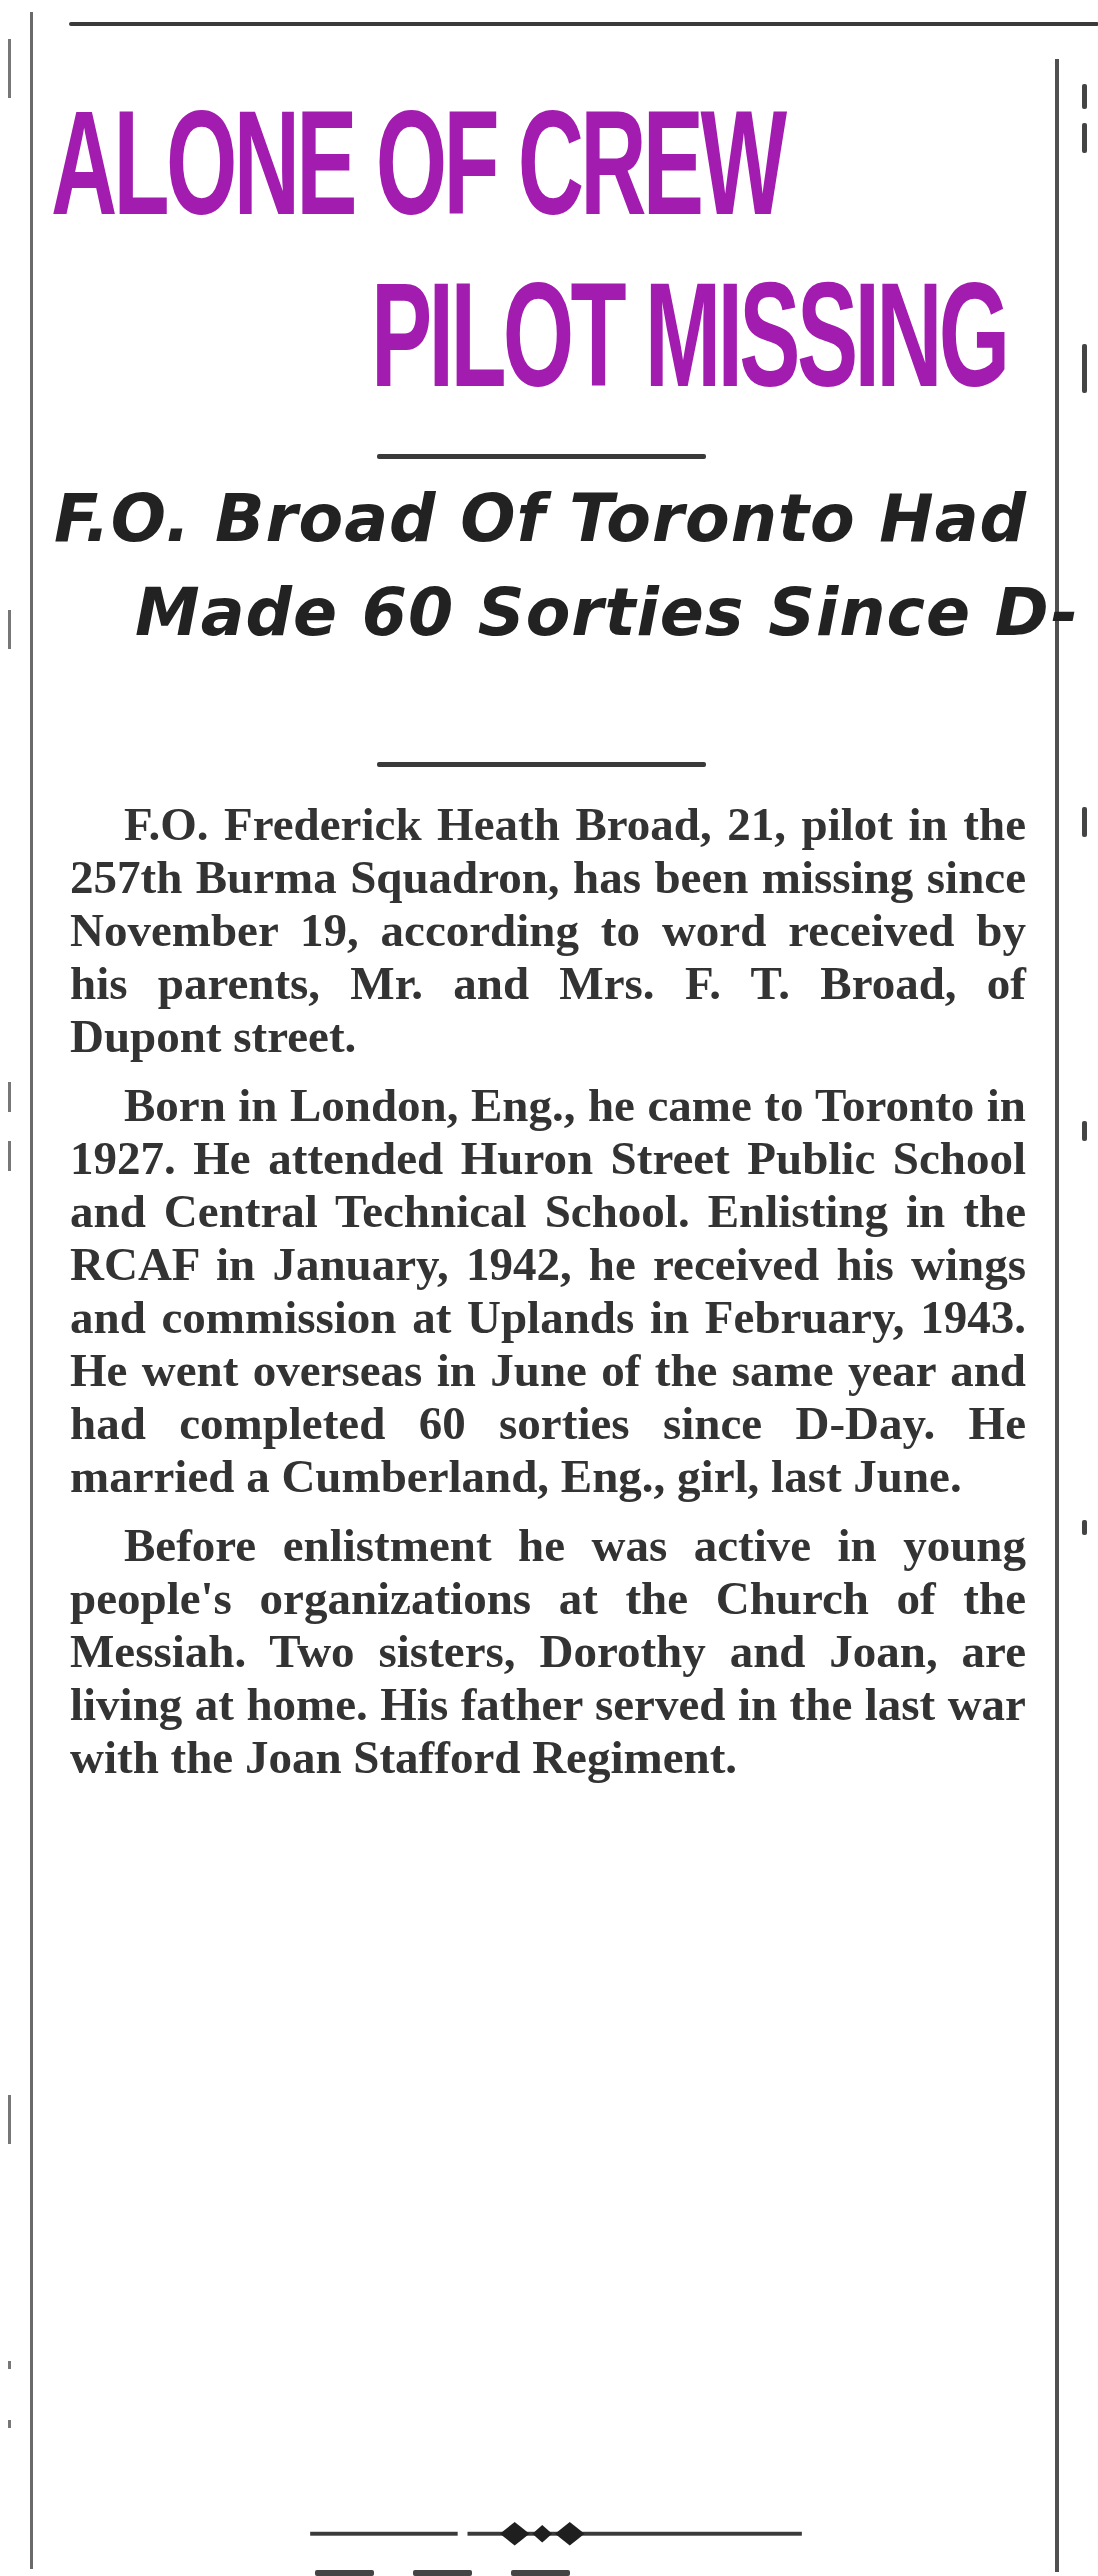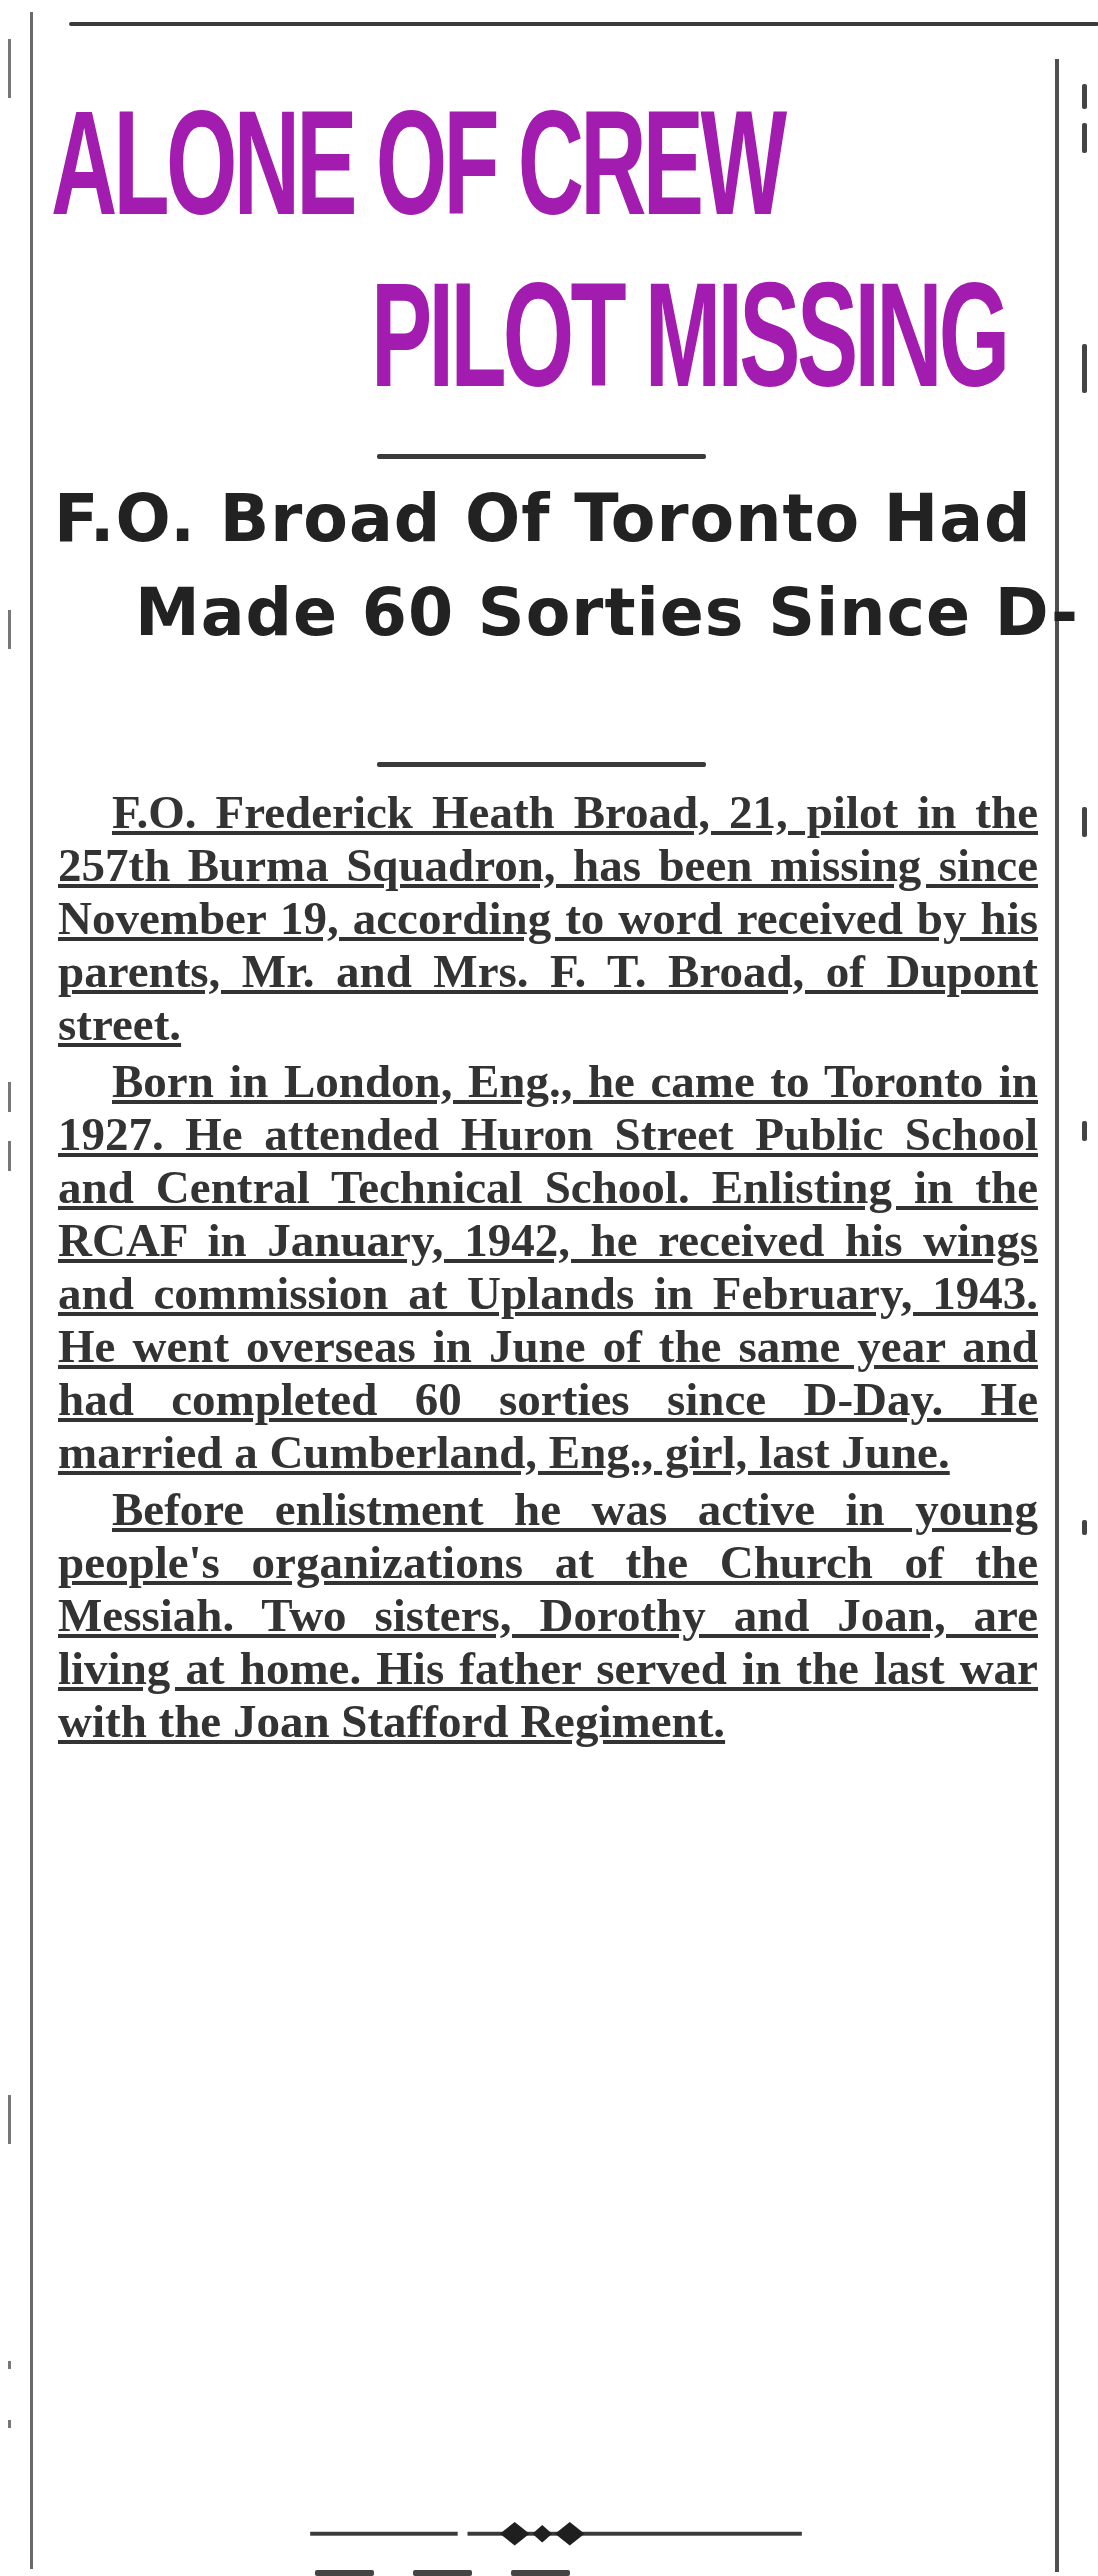--- a/index.html
+++ b/index.html
@@ -49,7 +49,7 @@
     font-size: 65px; line-height: 94px; color: #222;
     letter-spacing: 1px;
   }
-  .subhead .line { display: block; white-space: nowrap; }
+  .subhead .line { display: block; white-space: nowrap; font-style: italic; }
   .subhead .indent { padding-left: 81px; }
   .body-text {
     position: absolute; left: 54px; top: 782px; width: 988px;

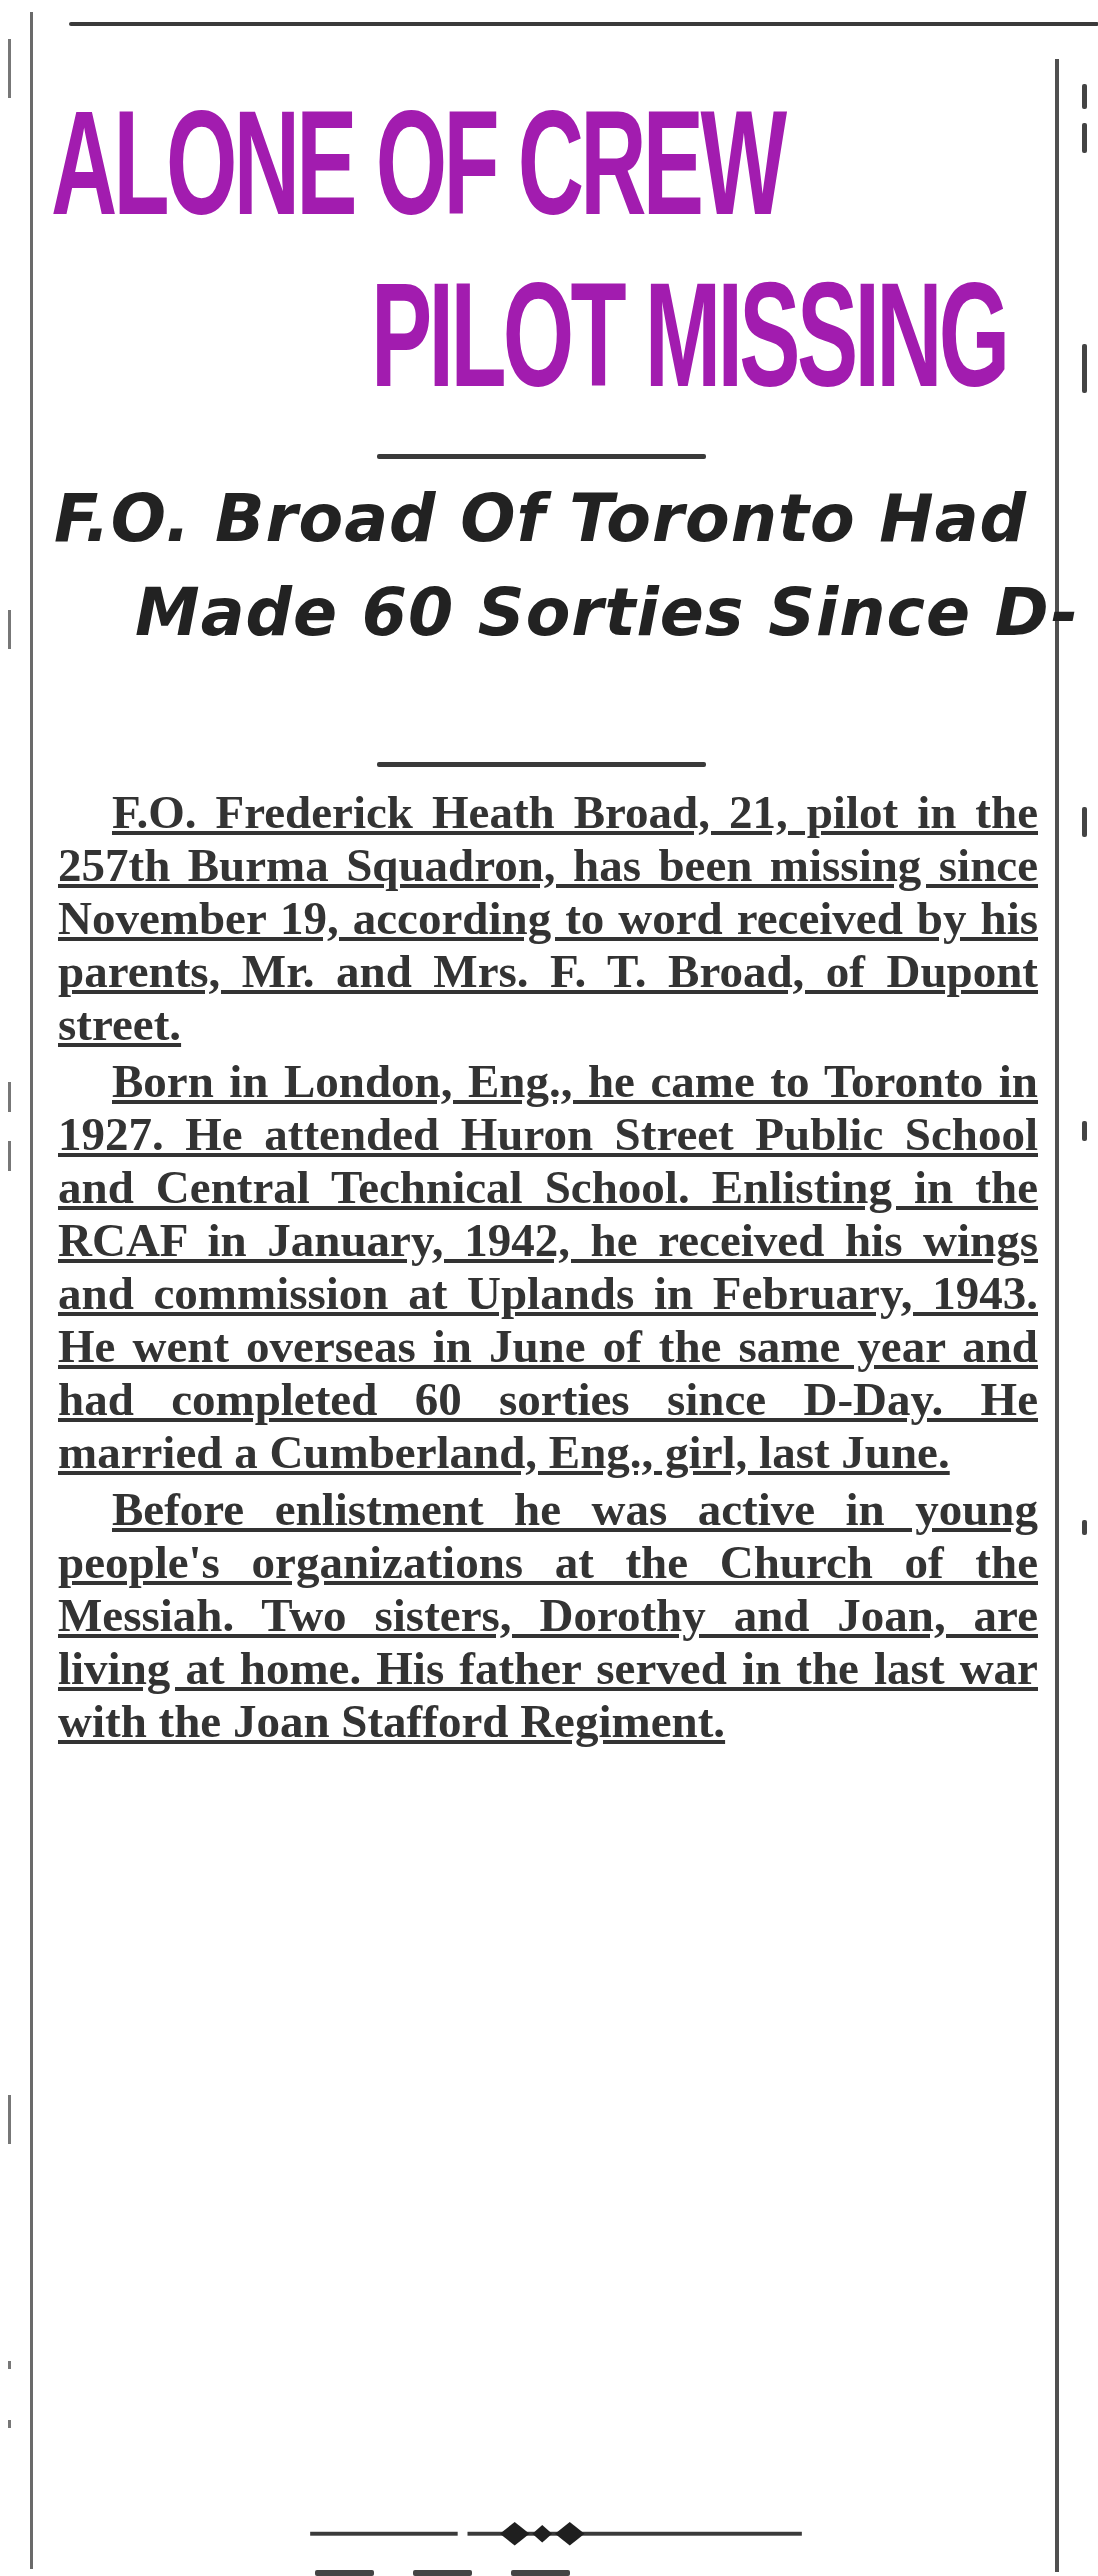--- a/index.html
+++ b/index.html
@@ -58,7 +58,7 @@
     text-align: justify;
   }
   .body-text p {
-    margin: 4px; text-indent: 54px; text-decoration: underline;
+    margin: 16px; text-indent: 54px;
   }
   .ornament {
     position: absolute; left: 310px; top: 2518px; width: 492px; height: 29.5px;

